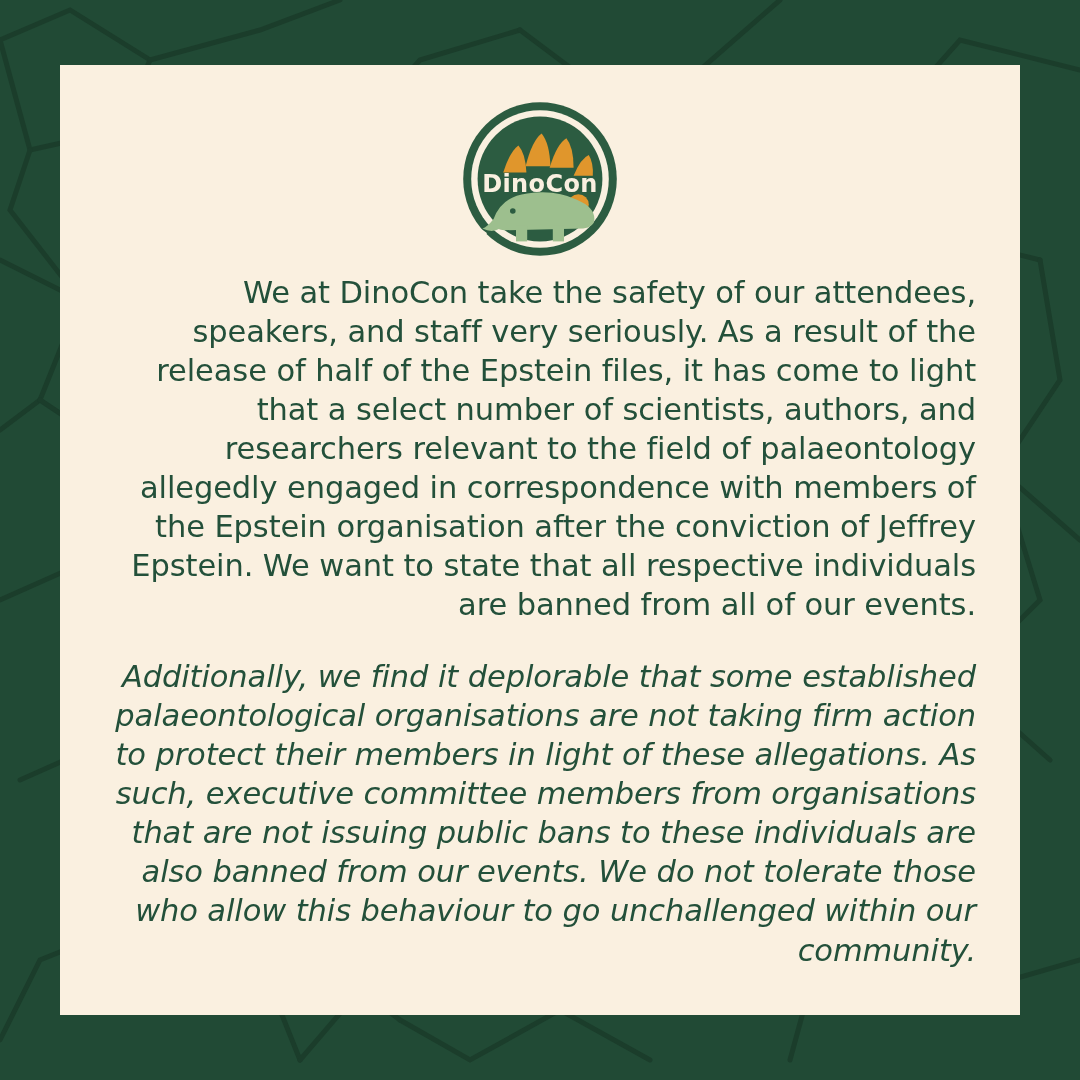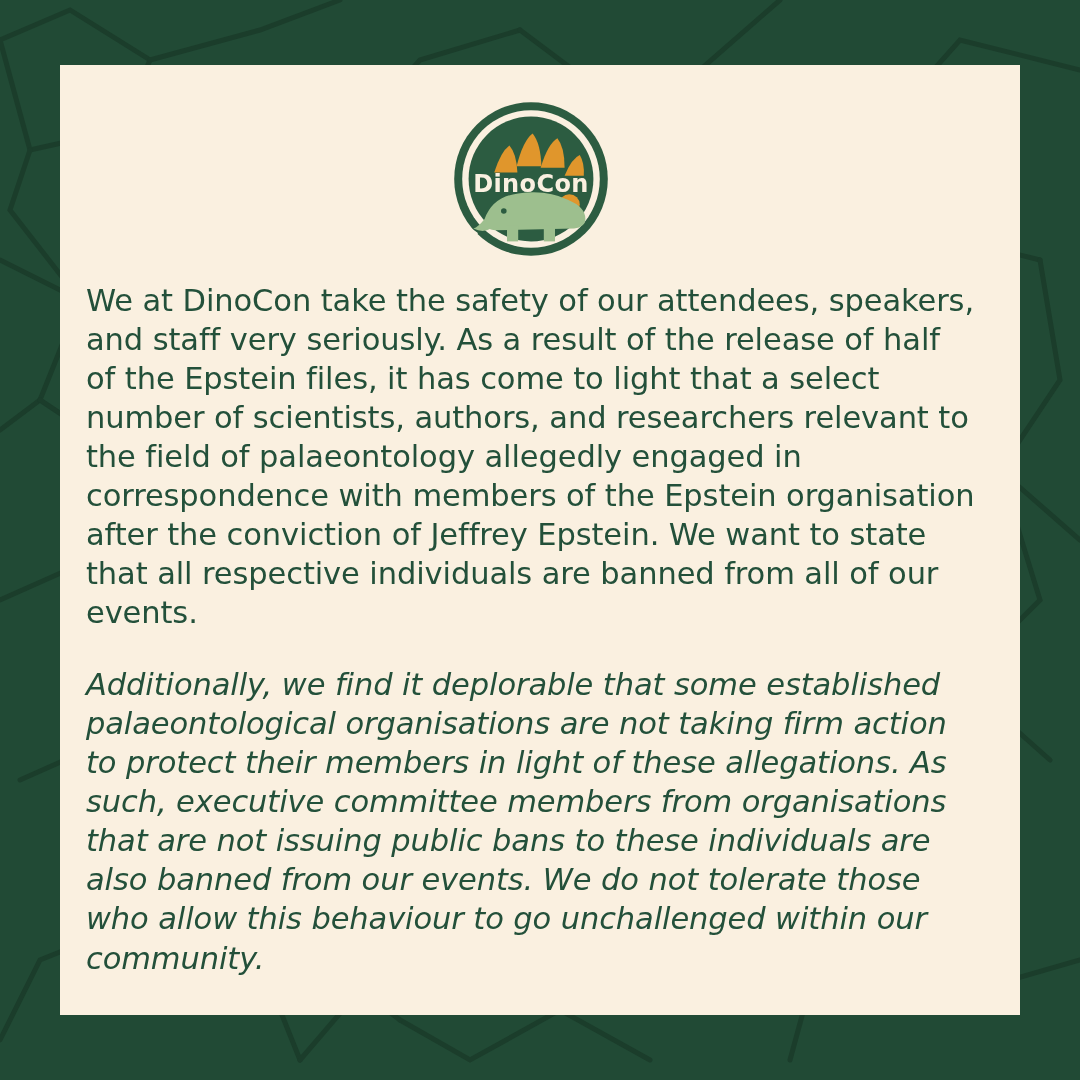--- a/index.html
+++ b/index.html
@@ -34,7 +34,7 @@
     height: 950px;
     background: #faf0e0;
     box-sizing: border-box;
-    padding: 28px 44px 0 26px;
+    padding: 28px 44px 0 44px;
     display: flex;
     flex-direction: column;
     align-items: center;

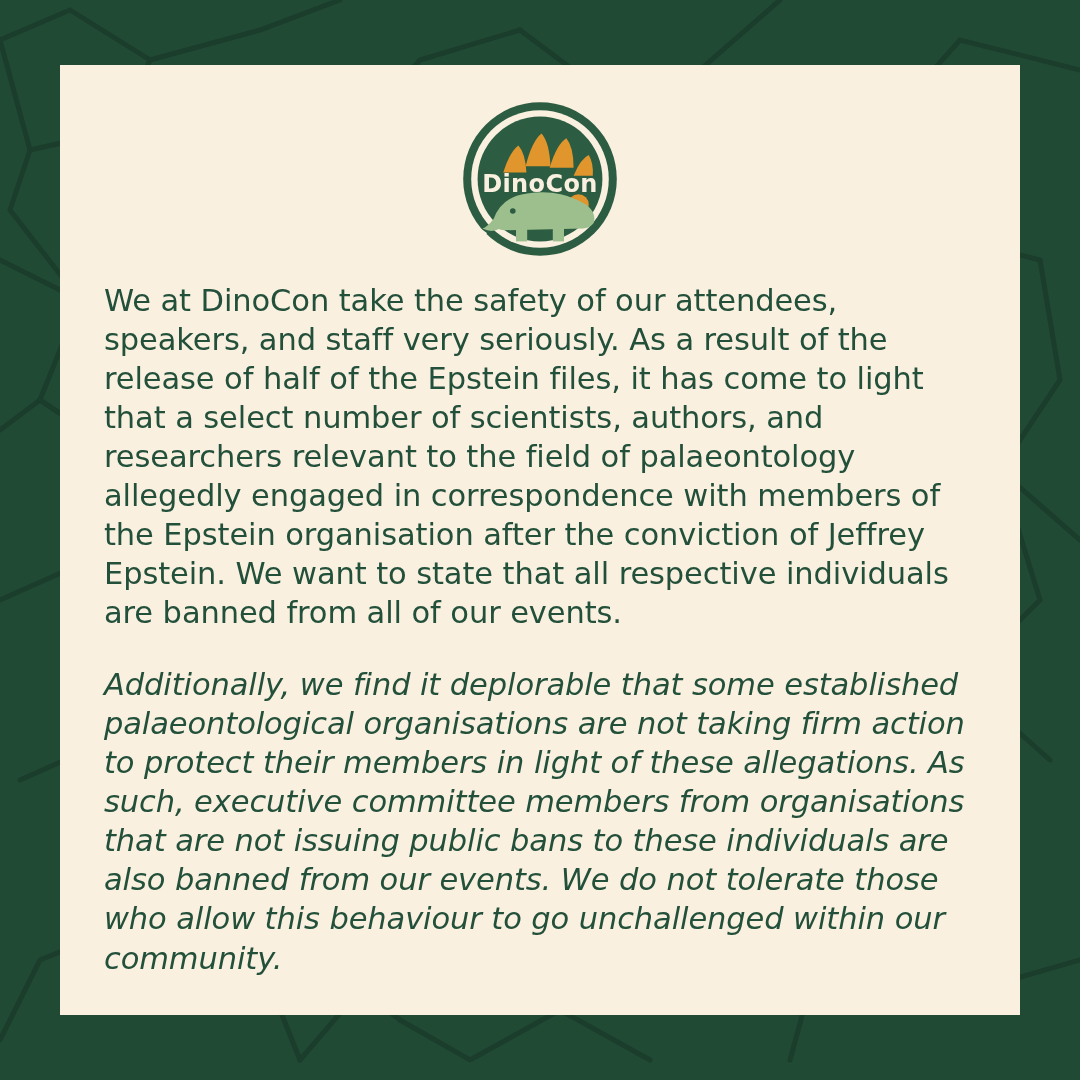--- a/index.html
+++ b/index.html
@@ -48,12 +48,12 @@
   }
   .statement {
     width: 100%;
-    text-align: left;
+    text-align: right;
     color: #23503a;
     font-size: 30.5px;
     line-height: 1.28;
     letter-spacing: -0.1px;
-    margin: 16px;
+    margin: 8px;
   }
   .statement p {
     margin: 0;

